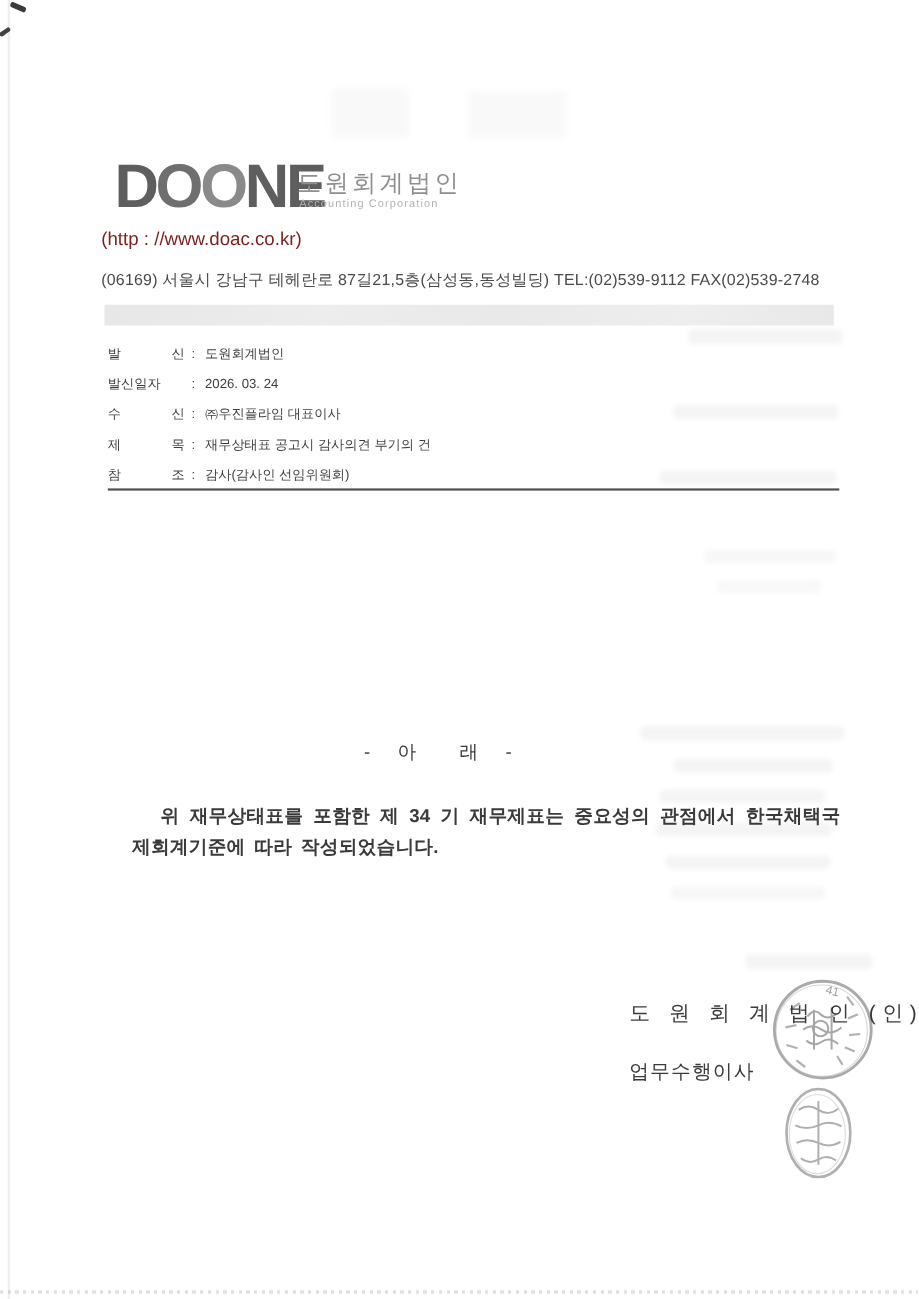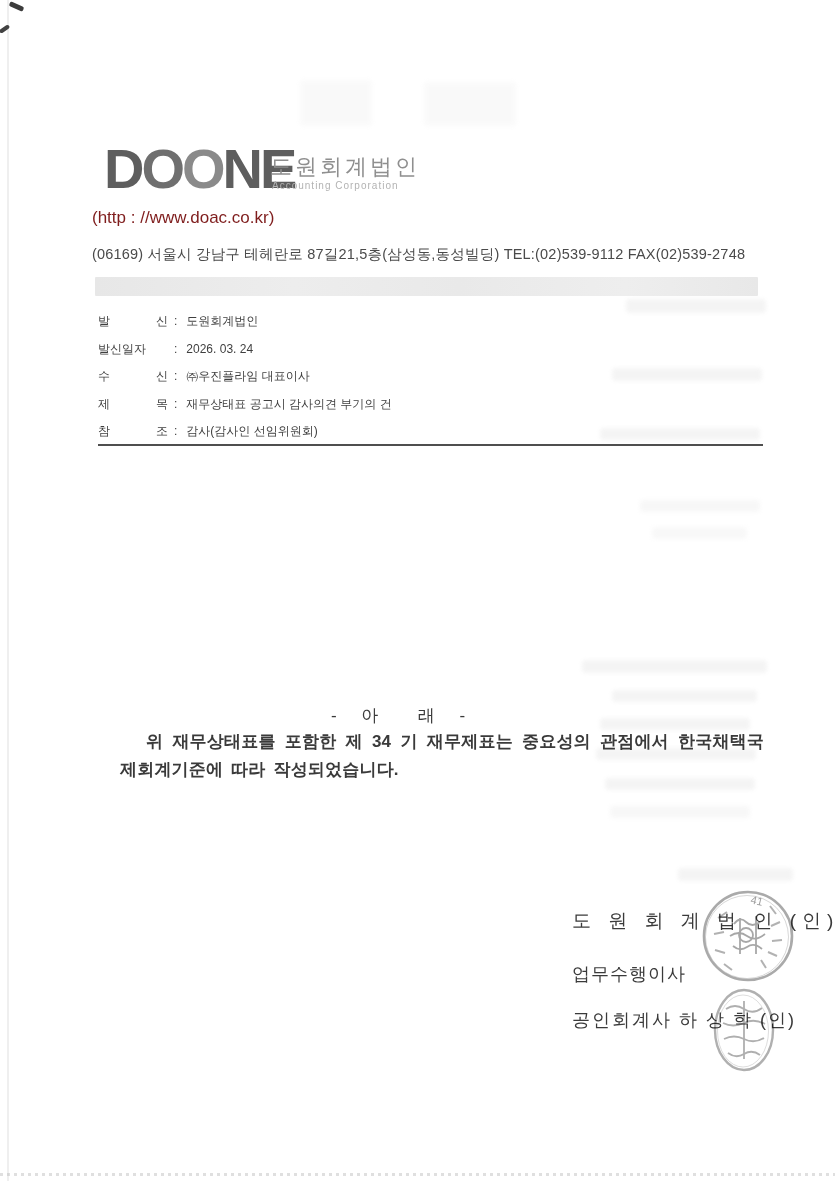--- a/index.html
+++ b/index.html
@@ -78,7 +78,7 @@
   .para1     { top:539px; text-indent:26px; }
   .below-head{ position:absolute; left:93px; top:672px; width:620px;
     text-align:center; font-size:17px; color:#3a3a3a; letter-spacing:10px;
-    white-space:pre;margin-top:32px; }
+    white-space:pre; }
   .para2     { top:728px; text-indent:26px;font-weight:bold; }
 
   

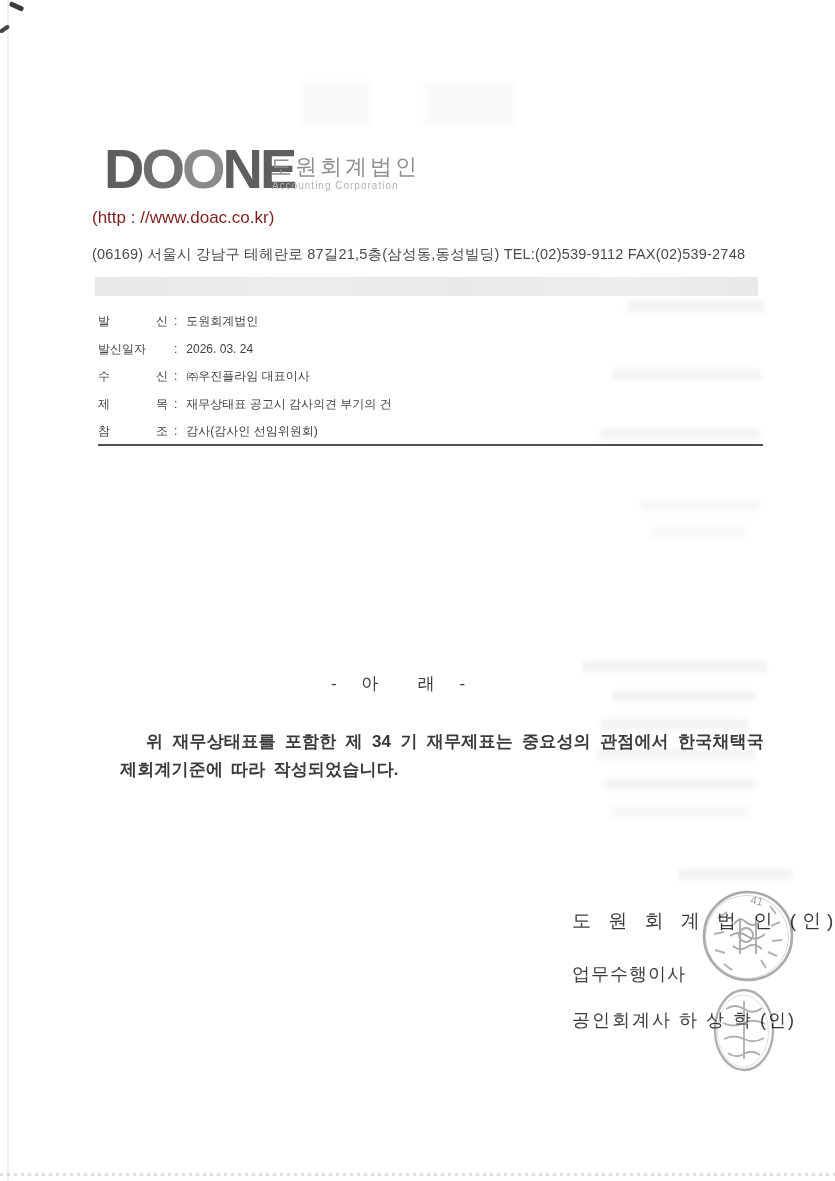--- a/index.html
+++ b/index.html
@@ -151,7 +151,6 @@
 
   <div class="sig-company">도 원 회 계 법 인 (인)</div>
   <div class="sig-role">업무수행이사</div>
-  <div class="sig-signer">공인회계사 하 상 학 (인)</div>
 
   <svg class="stamp stamp-round" width="96" height="96" viewBox="0 0 96 96">
     <circle cx="48" cy="48" r="44" fill="none" stroke="#9b9b9b" stroke-width="2.6"></circle>

